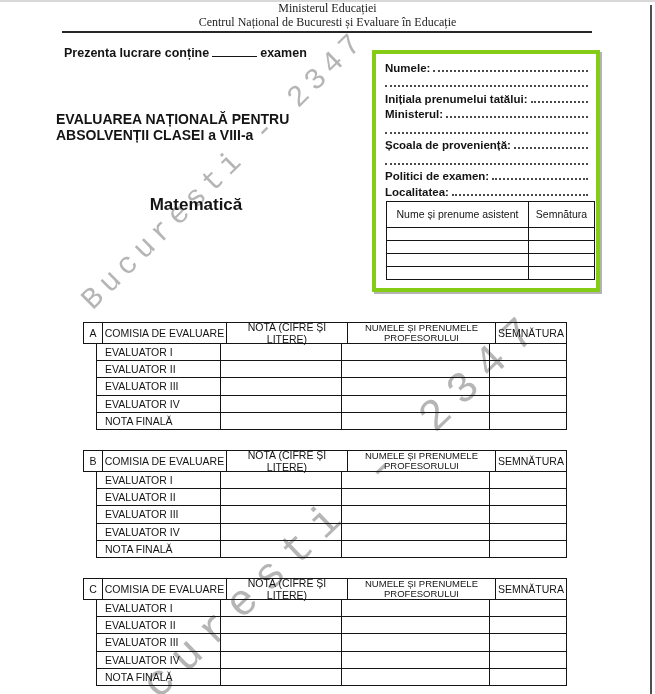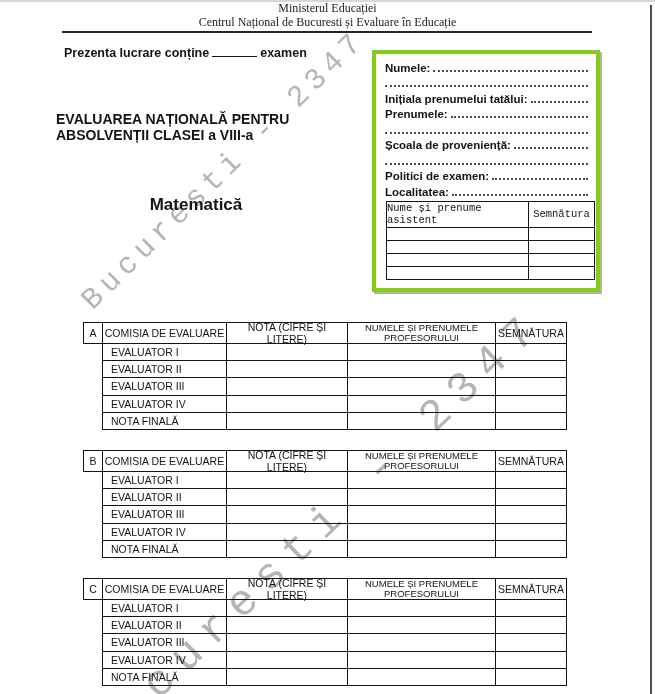--- a/index.html
+++ b/index.html
@@ -113,7 +113,7 @@
           <span class="idots"></span>
       </div>
       <div class="irow">
-        <span class="ilabel">Prenumele:</span>
+        <span class="ilabel">Ministerul:</span>
           <span class="idots"></span>
       </div>
       <div class="irow">

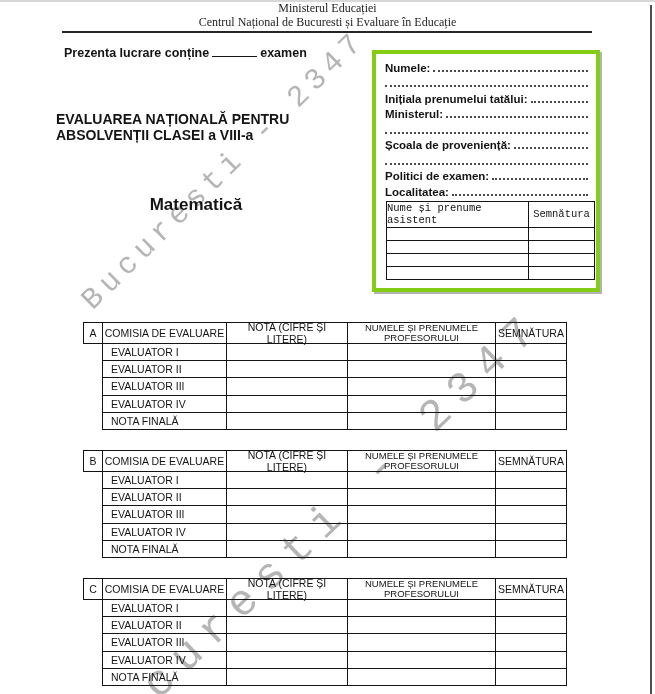--- a/index.html
+++ b/index.html
@@ -49,7 +49,7 @@
 
   
   .atable { margin:2px 0 0 1px; width:209px; font-size:10.5px; }
-  .ahead { display:flex; height:27px; border:1.5px solid #141414;font-family:Liberation Mono, monospace; }
+  .ahead { display:flex; height:27px; border:1.5px solid #141414; }
   .ahead .ac1, .arow .ac1 { width:142px; border-right:1.5px solid #141414; display:flex; align-items:center; justify-content:center; }
   .ahead .ac2, .arow .ac2 { flex:1; display:flex; align-items:center; justify-content:center; }
   .arow { display:flex; height:13px; border:1.5px solid #141414; border-top:none; }

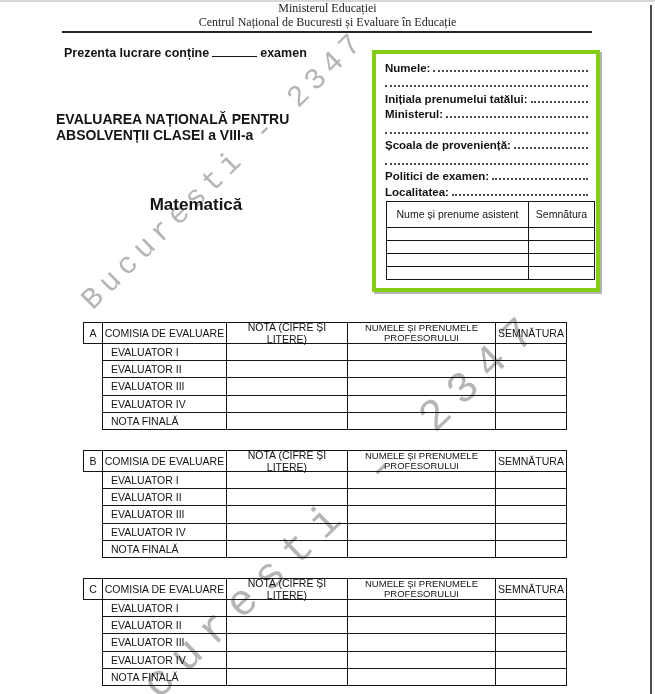--- a/index.html
+++ b/index.html
@@ -65,7 +65,7 @@
   .gh.c-nota { width:121px; }
   .gh.c-numele { width:148px; flex-direction:column; font-size:9.5px; line-height:10px; }
   .gh.c-semn { flex:1; }
-  .gbody { margin-left:19px; }
+  .gbody { margin-left:13px; }
   .grow { display:flex; height:17.2px; border:1.5px solid #141414; border-top:none; }
   .grow .rc { border-right:1.5px solid #141414; }
   .grow .rc:last-child { border-right:none; }

